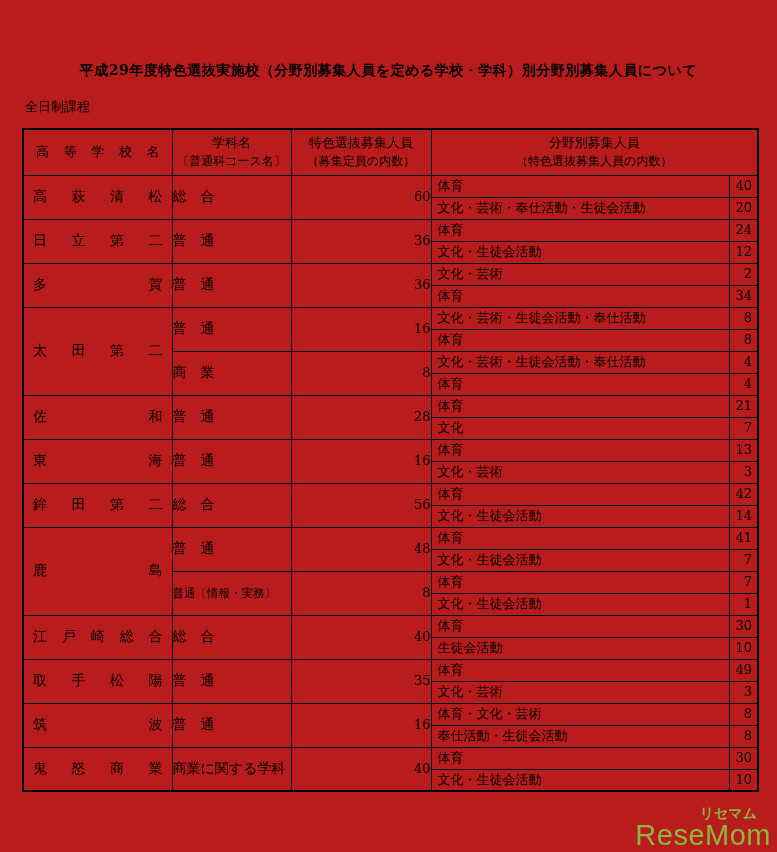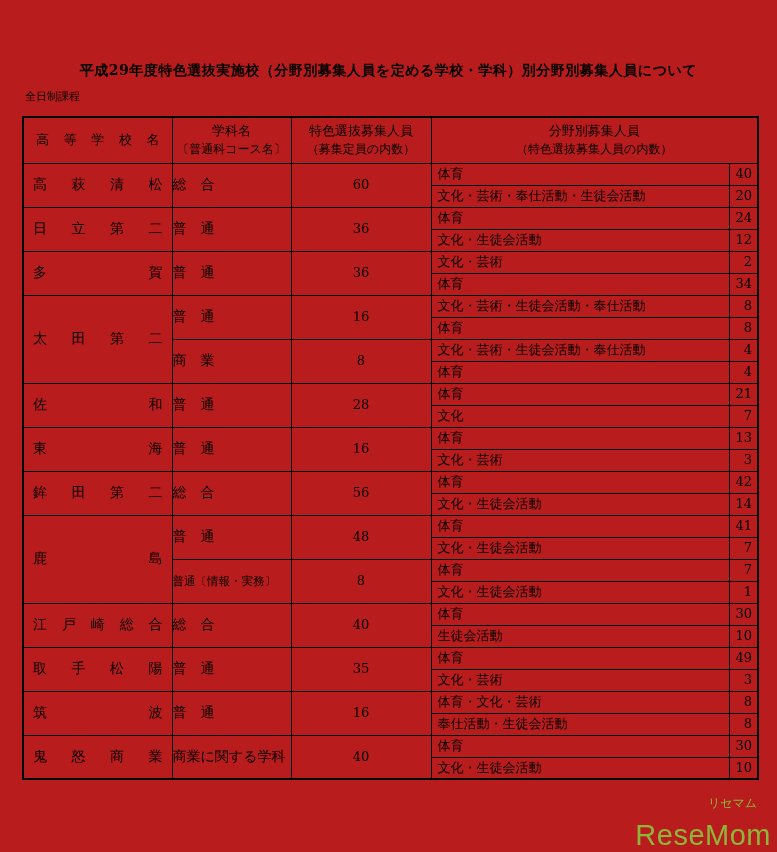--- a/index.html
+++ b/index.html
@@ -15,8 +15,8 @@
     letter-spacing:0.5px;
   }
   .course-type {
-    font-size:11px;
-    margin:9px 0 12px 25px;
+    font-size:13px;
+    margin:18px 0 12px 25px;
   }
 
   table.main-table {

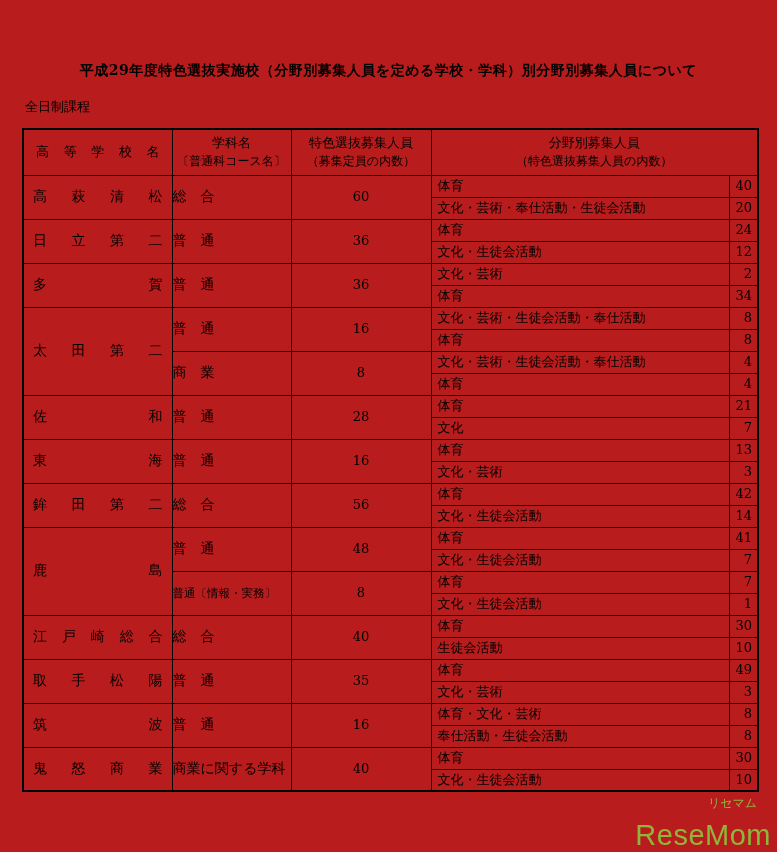--- a/index.html
+++ b/index.html
@@ -50,7 +50,7 @@
   td.school { padding:0 9px; font-size:14px; }
   td.dept  { font-size:14px; }
   td.dept.small { font-size:11.5px; }
-  td.quota { text-align:center; font-size:13px; }
+  td.quota { text-align:right; font-size:13px; }
   td.field { text-align:left; padding-left:6px; }
   td.fcount { text-align:right; padding-right:5px; }
 

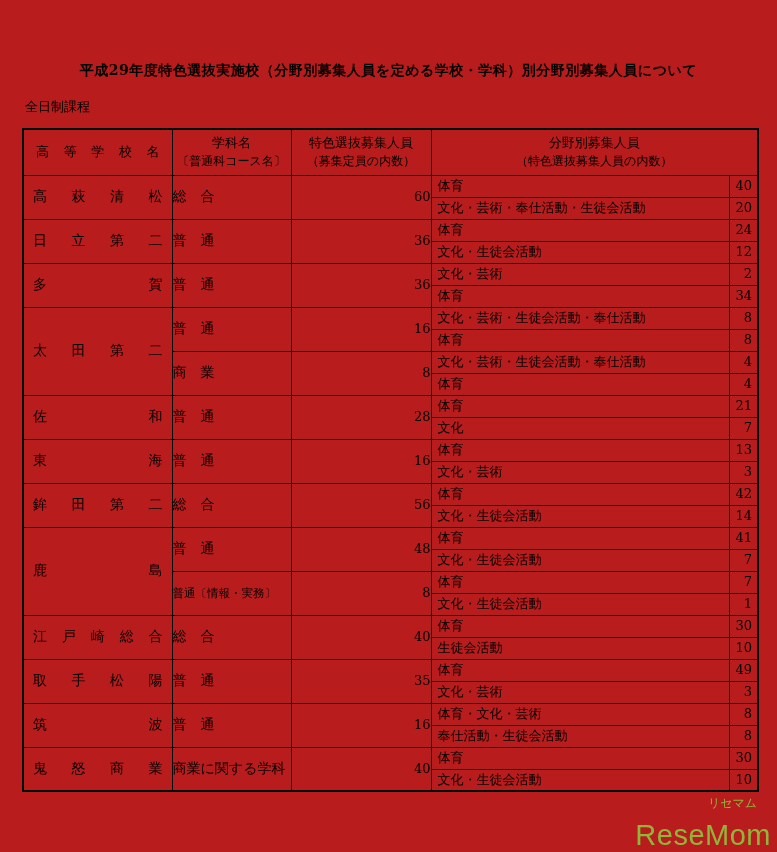--- a/index.html
+++ b/index.html
@@ -64,10 +64,11 @@
   }
   .logo-sub {
     font-family:"Liberation Sans", sans-serif;
-    font-size:12px;
+    font-size:14px;
     color:#8cc63f;
     margin-right:14px;
-    margin-bottom:12px;
+    margin-bottom:1px;
+    font-weight:bold;
   }
   .logo-main {
     font-family:"Liberation Sans", sans-serif;

